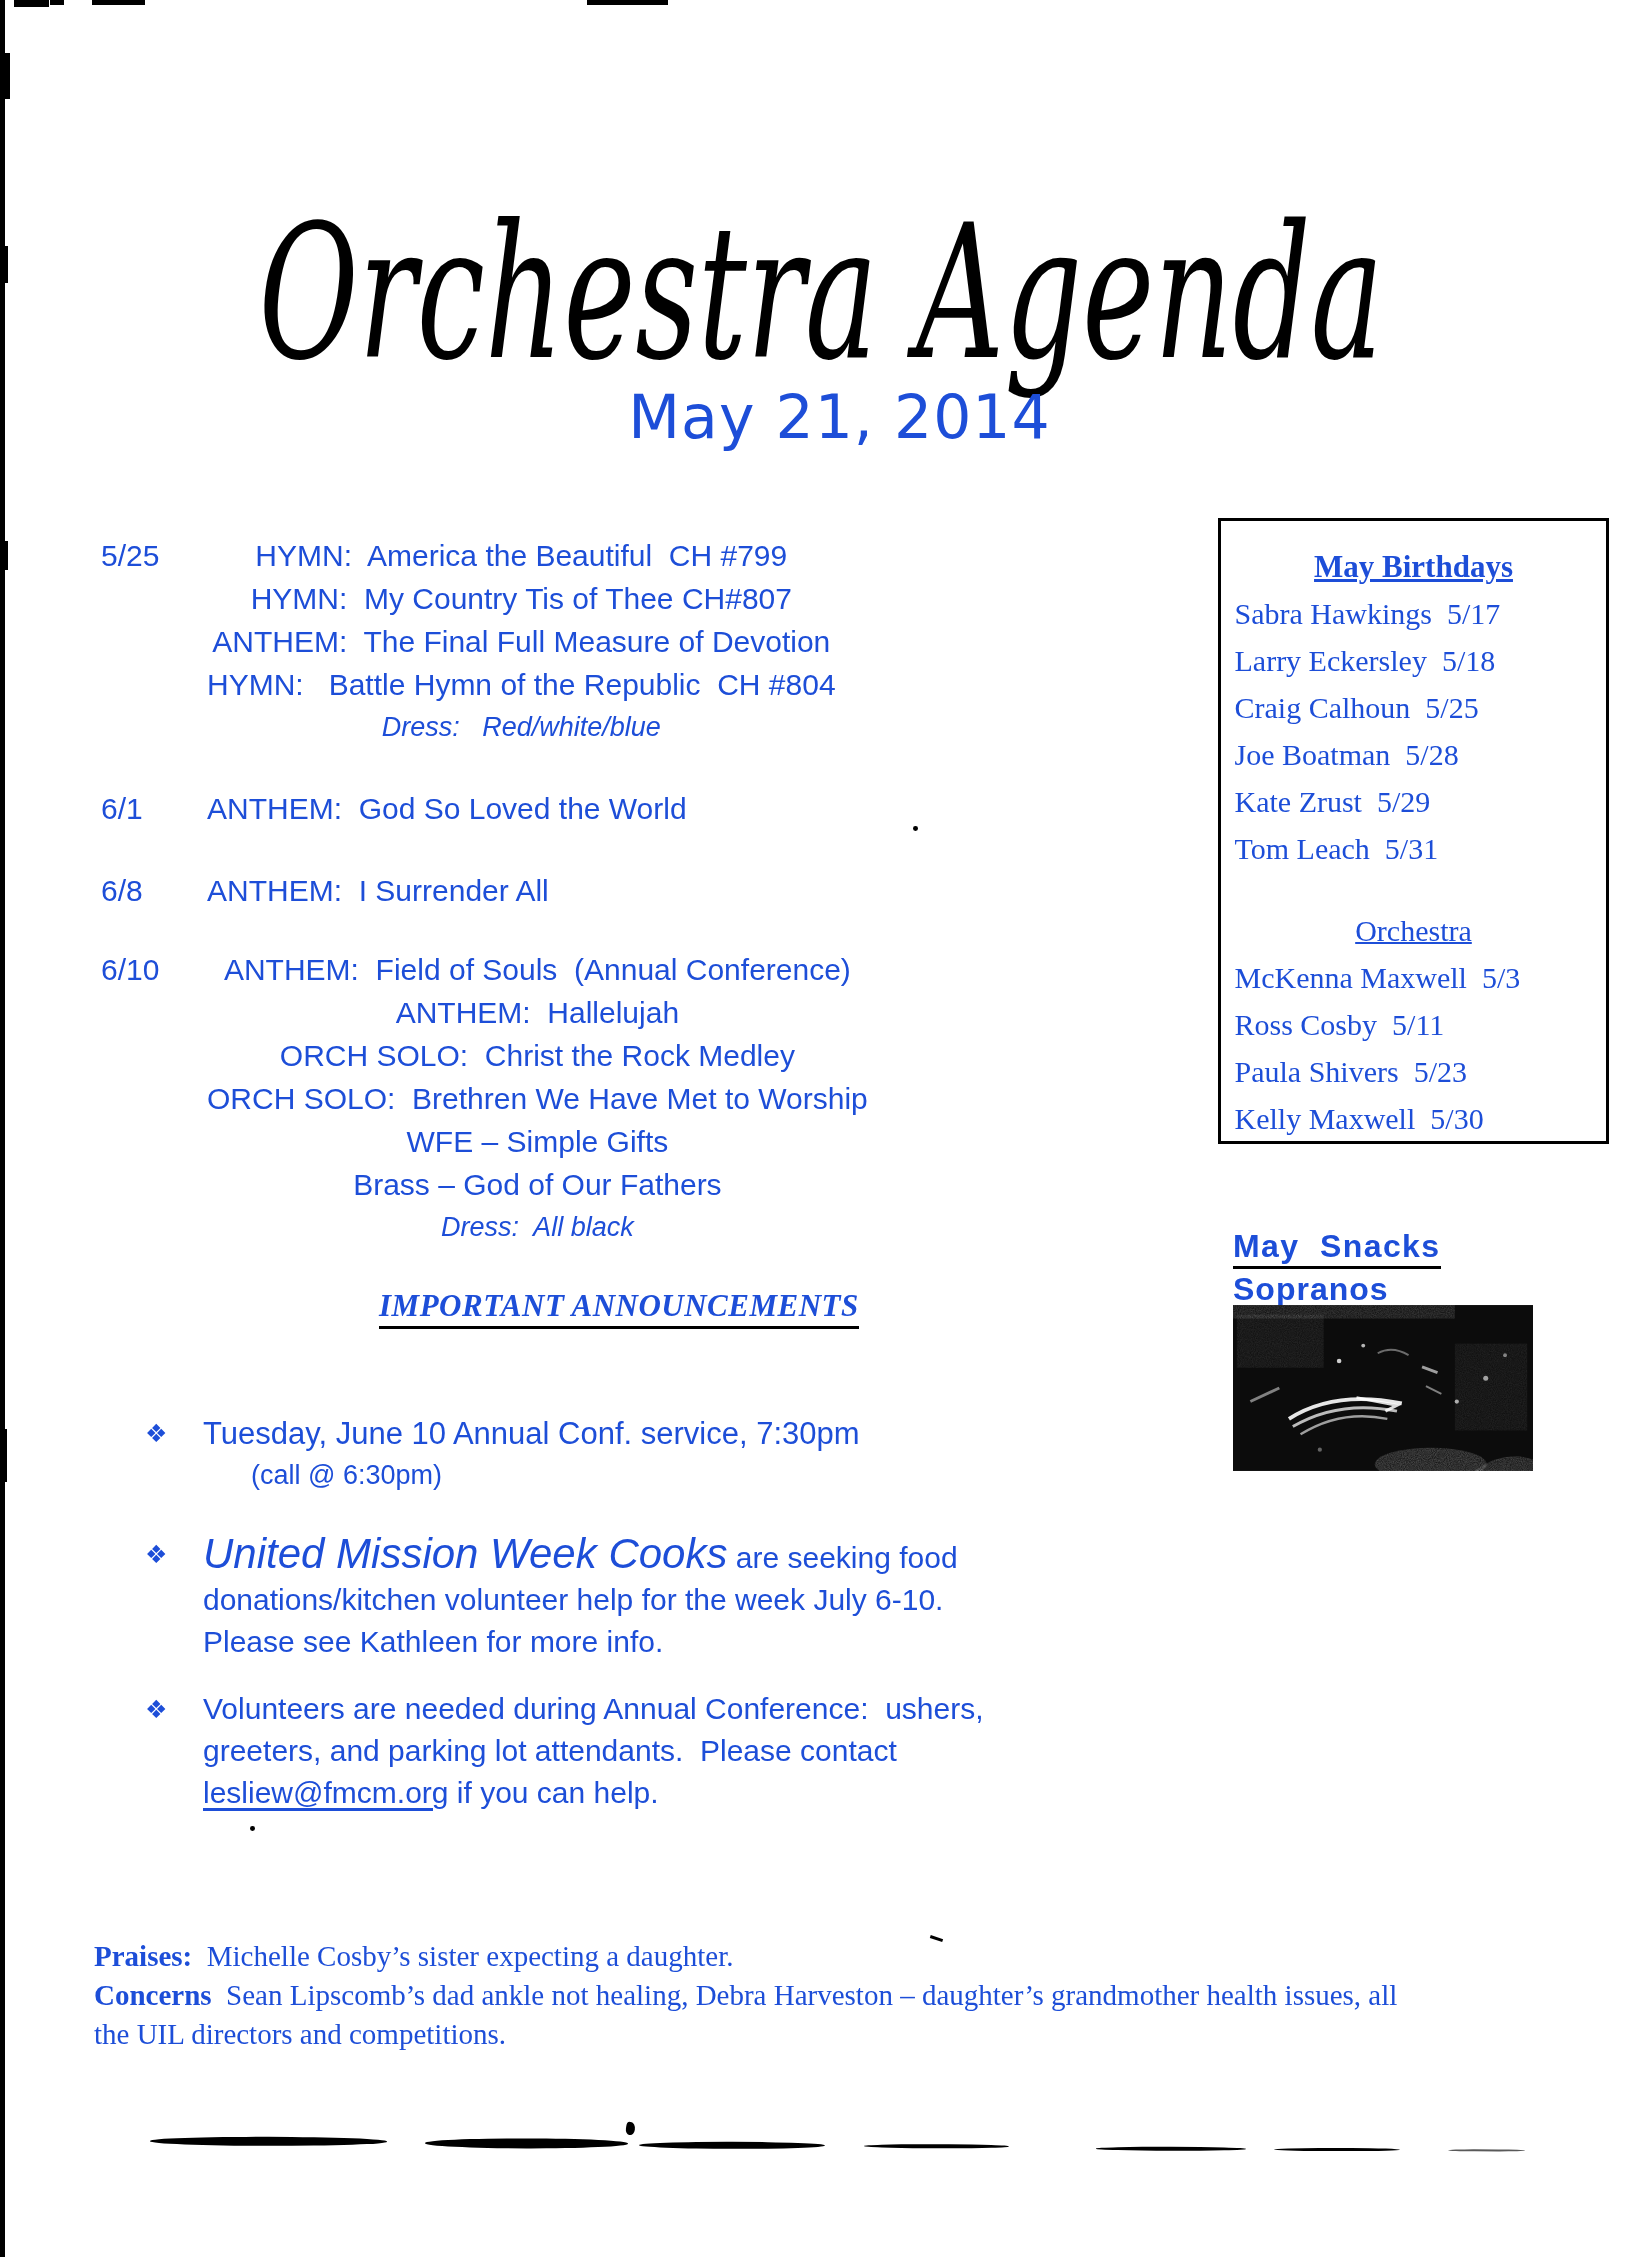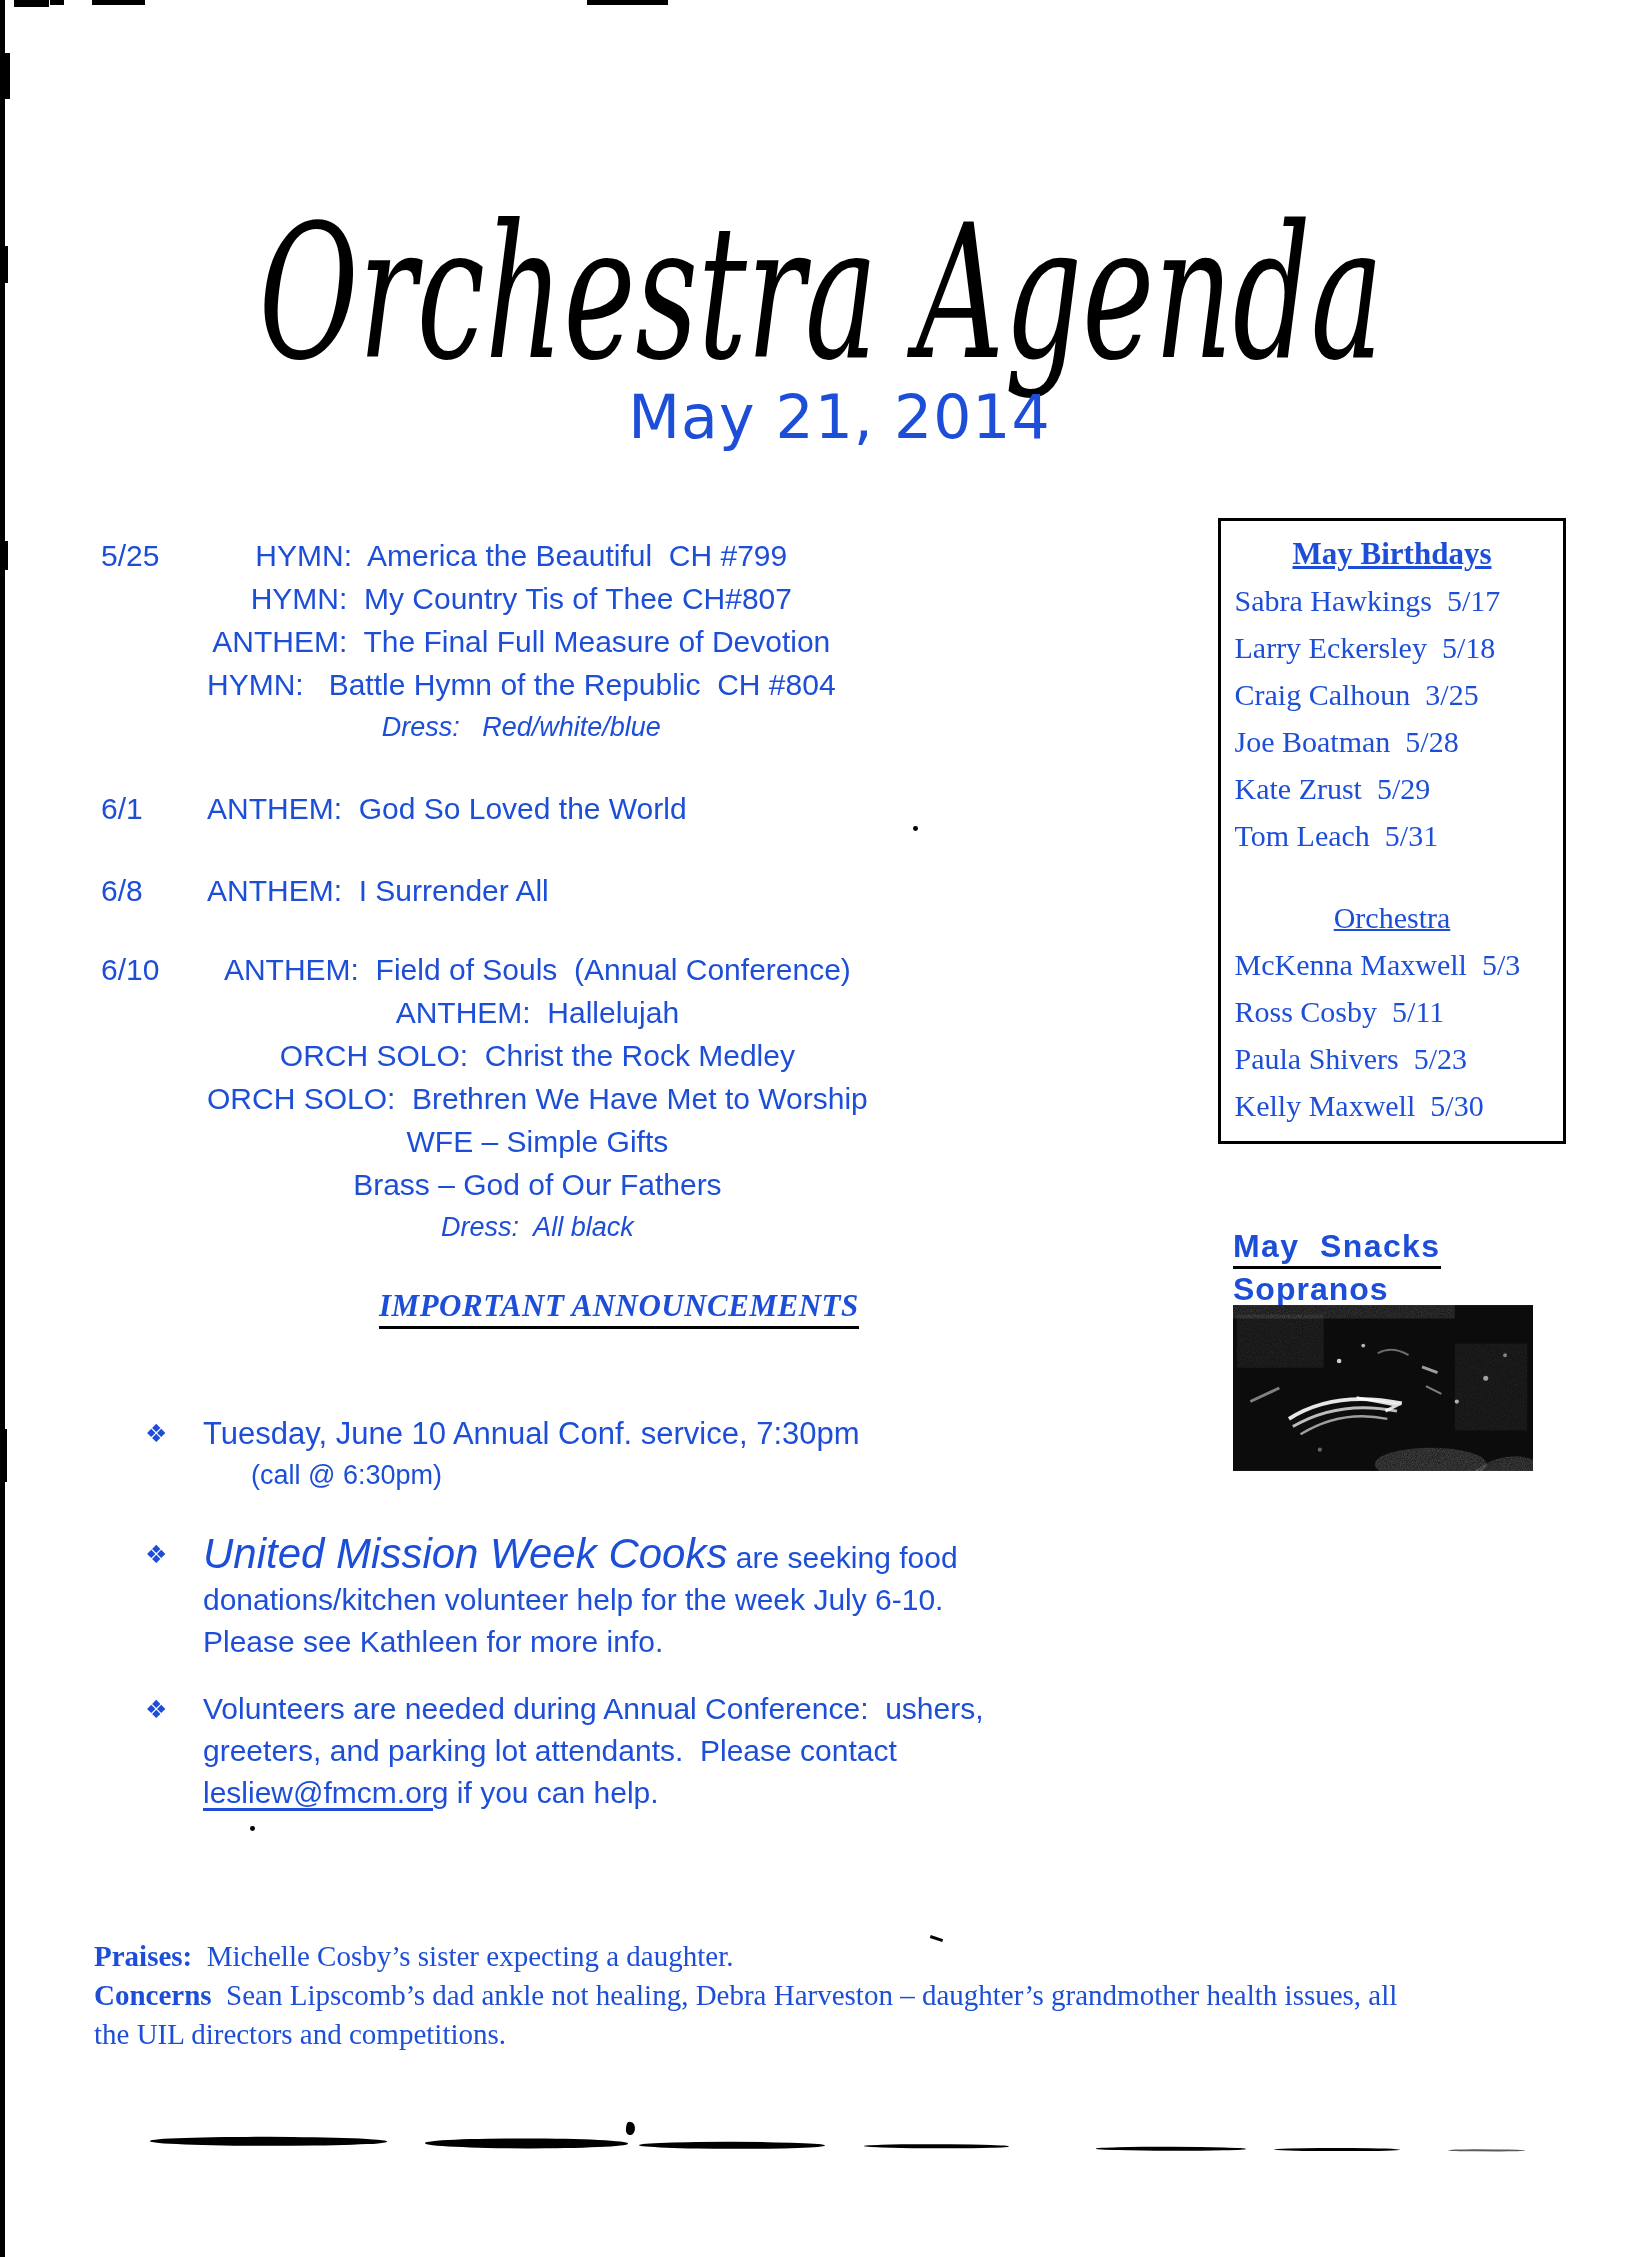--- a/index.html
+++ b/index.html
@@ -74,10 +74,10 @@
   .email{text-decoration:underline;text-decoration-thickness:2.9px;text-underline-offset:4.8px;}
   
   .bbox{
-    position:absolute;left:1218px;top:518px;width:348px;height:626px;
+    position:absolute;left:1218px;top:518px;width:391px;height:626px;
     border:3.9px solid #000;box-sizing:border-box;
     font-family:"Liberation Serif",serif;font-size:30px;
-    padding-top:12px;
+    padding-top:25px;
   }
   .btitle{
     text-align:center;font-weight:bold;font-size:31px;

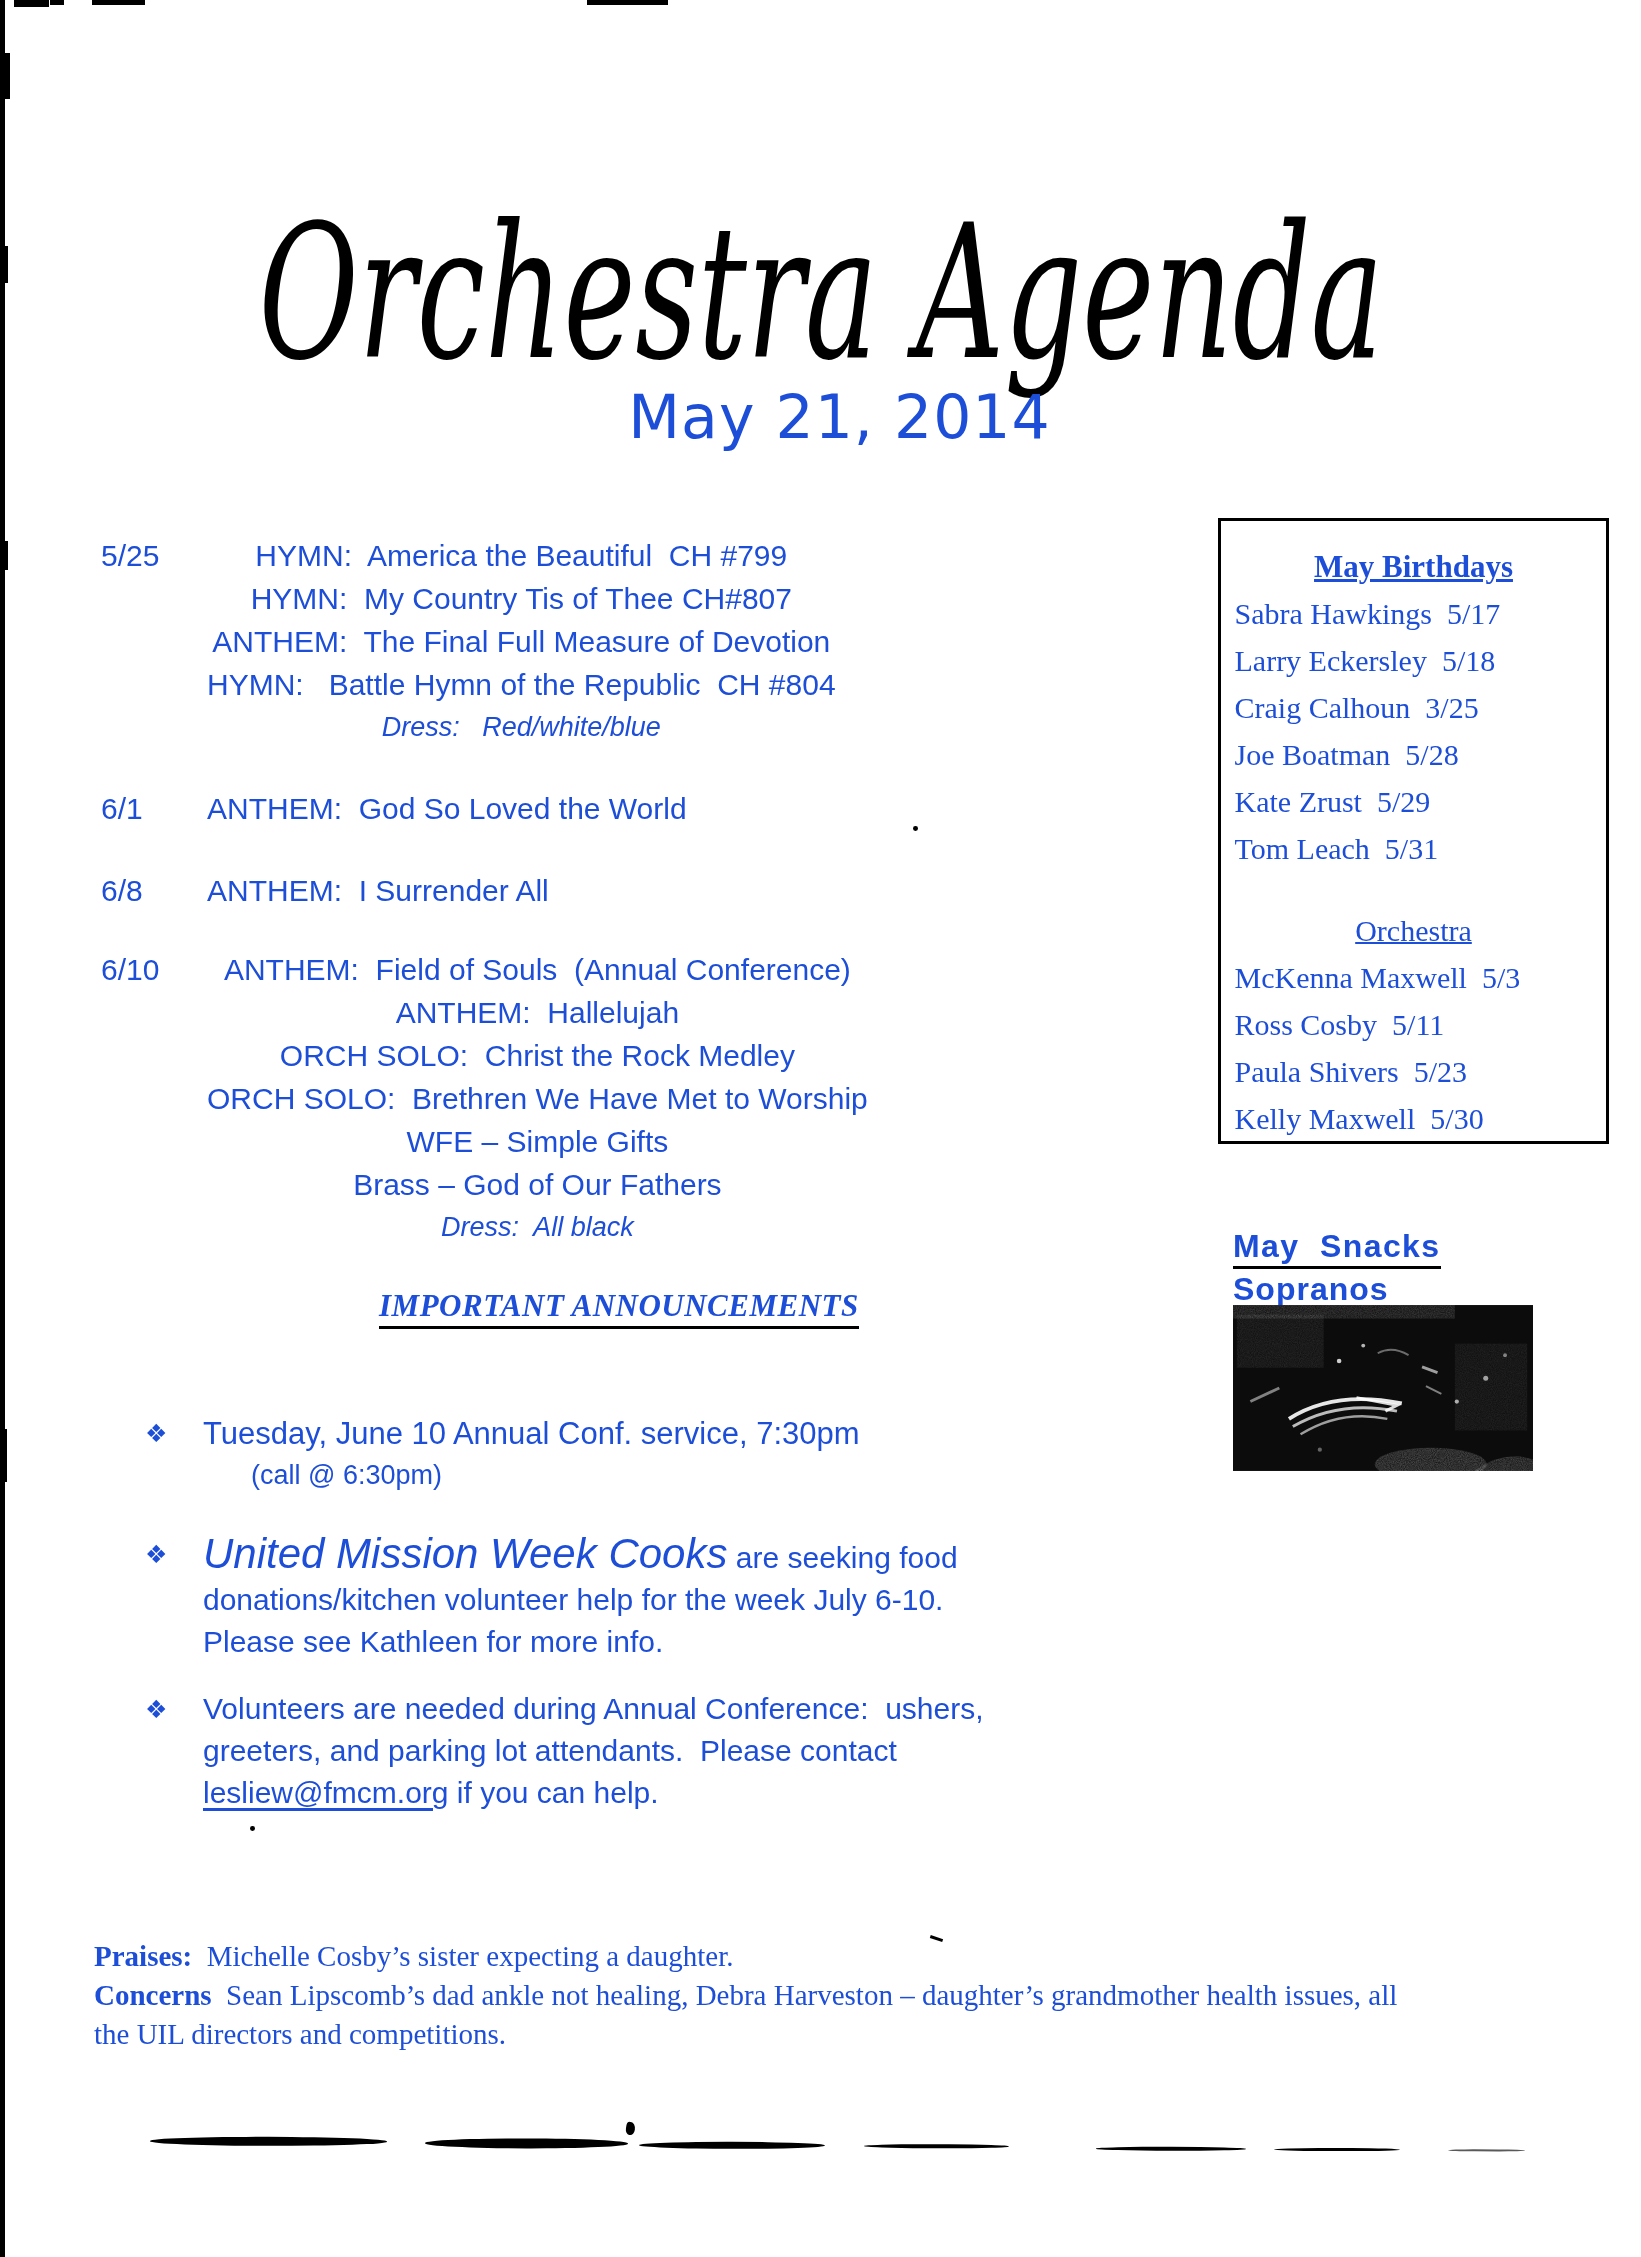--- a/index.html
+++ b/index.html
@@ -174,7 +174,7 @@
     <div class="btitle">May Birthdays</div>
     <div class="bitem">Sabra Hawkings  5/17</div>
     <div class="bitem">Larry Eckersley  5/18</div>
-    <div class="bitem">Craig Calhoun  3/25</div>
+    <div class="bitem">Craig Calhoun  5/25</div>
     <div class="bitem">Joe Boatman  5/28</div>
     <div class="bitem">Kate Zrust  5/29</div>
     <div class="bitem">Tom Leach  5/31</div>

